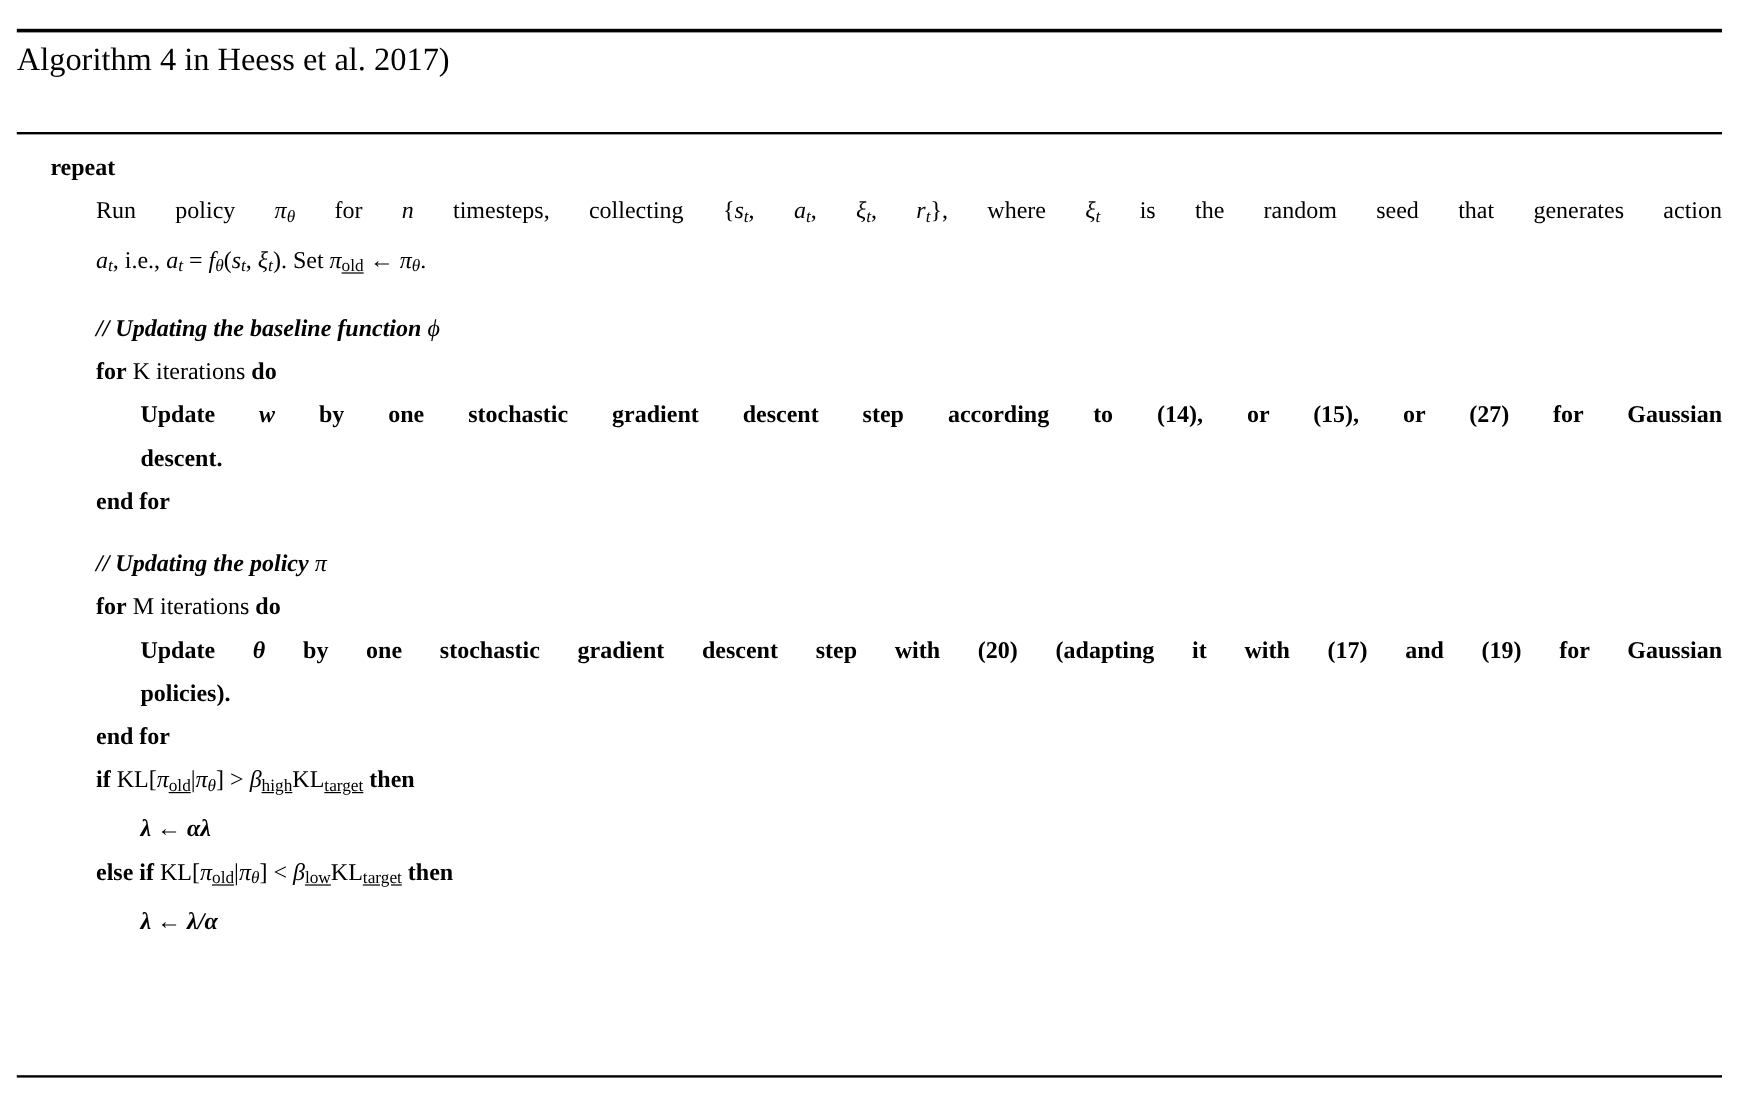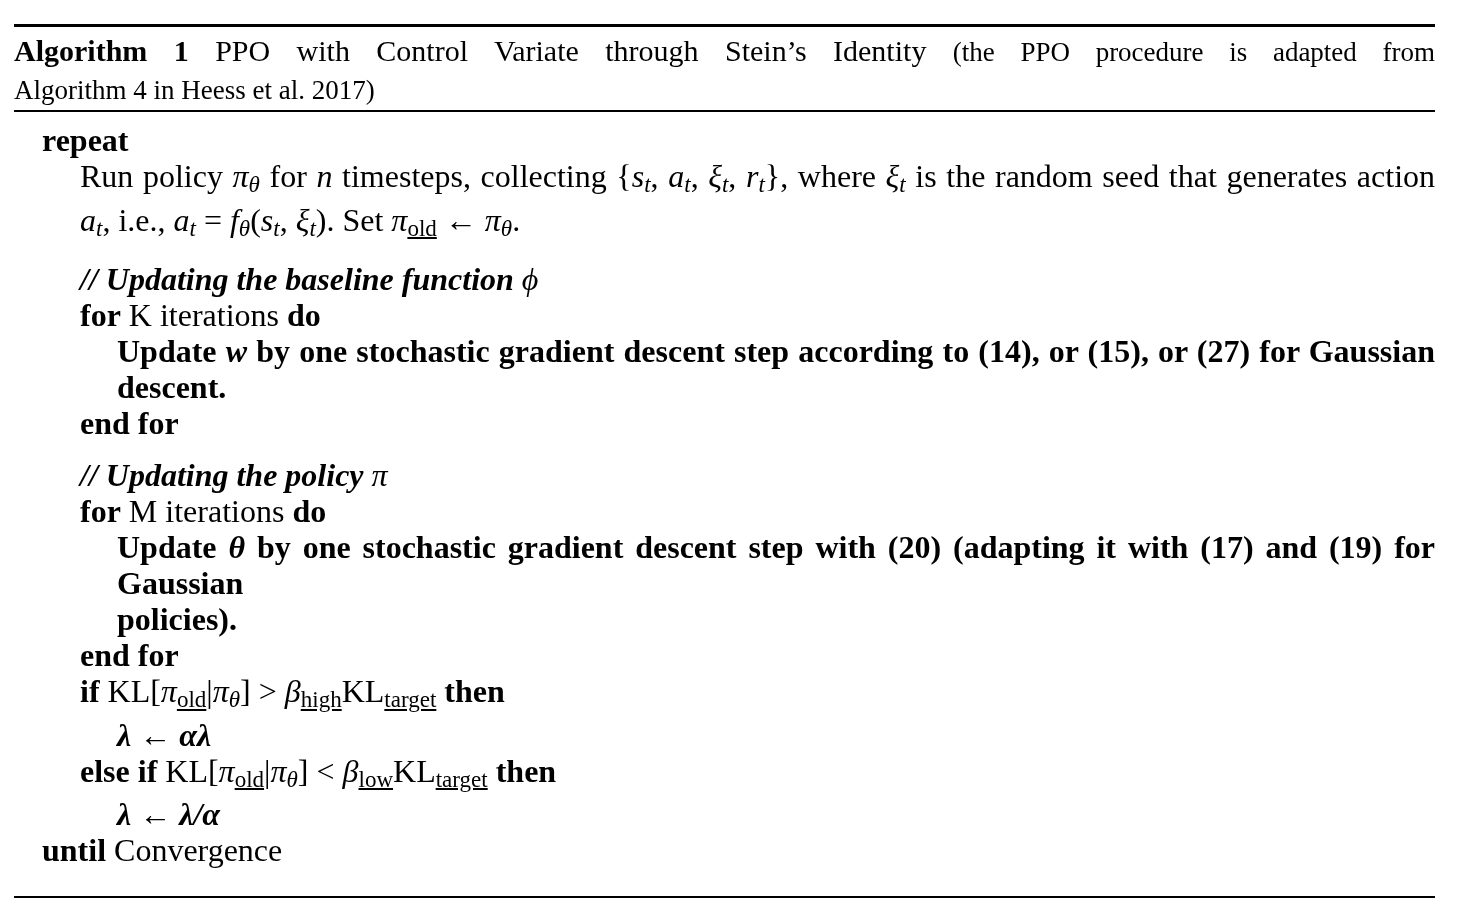--- a/index.html
+++ b/index.html
@@ -43,9 +43,6 @@
   <div class="rule rule-top"></div>
 
   <div class="title-block">
-    <div class="title-line1">
-      <span class="title-label">Algorithm 1</span><span> PPO with Control Variate through Stein’s Identity </span><span class="title-small">(the PPO procedure is adapted from</span>
-    </div>
     <div class="title-line2">
       <span class="title-small">Algorithm 4 in Heess et al. 2017)</span>
     </div>

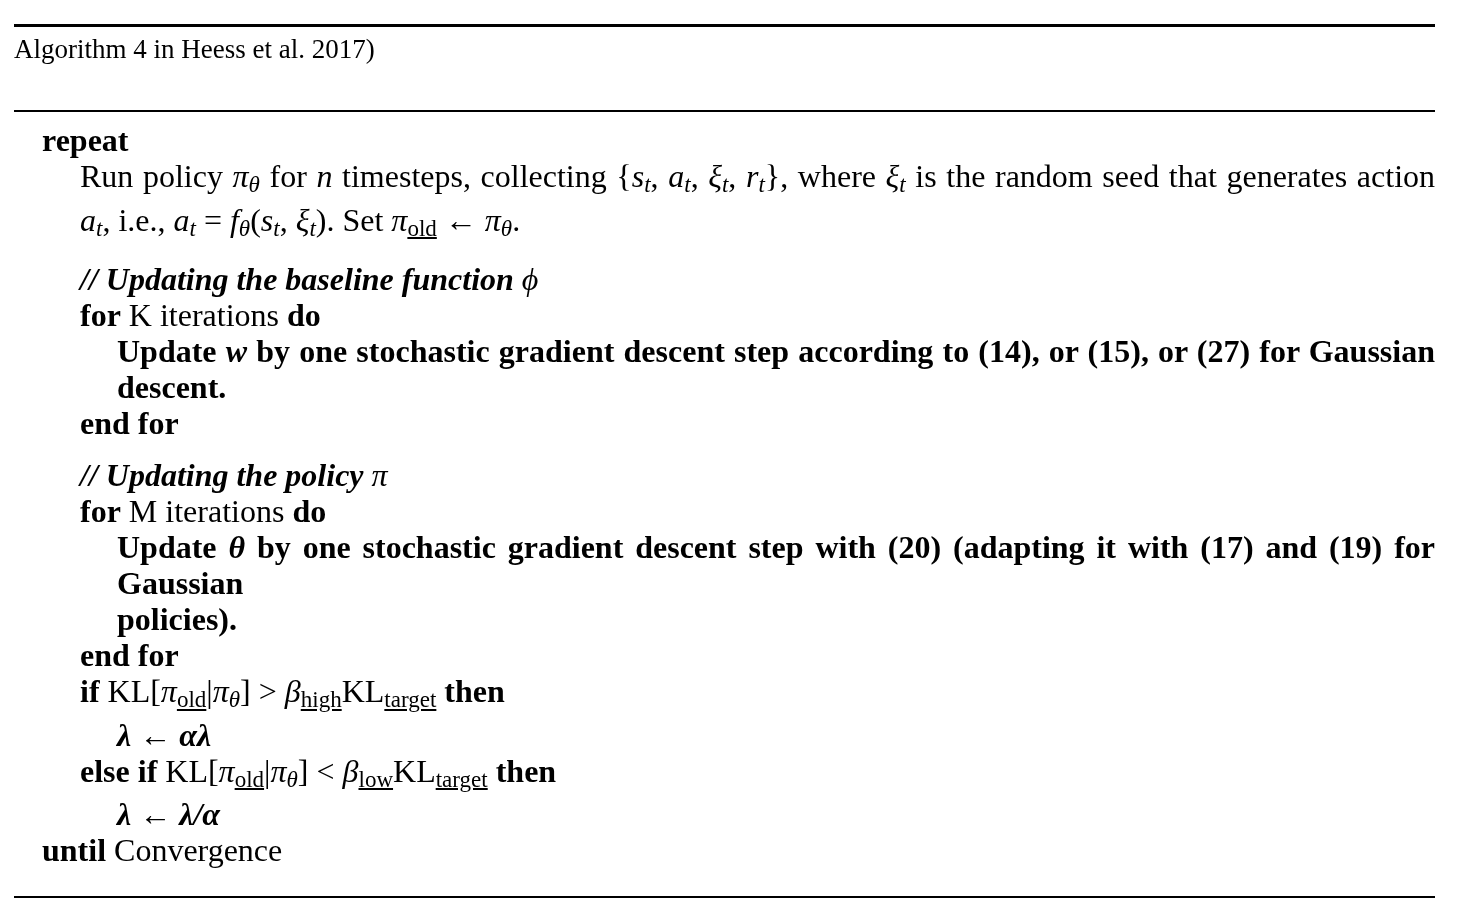--- a/index.html
+++ b/index.html
@@ -20,7 +20,7 @@
   .title-label { font-weight:bold; }
   .title-small { font-size:27px; }
 
-  .algo { position:absolute; left:14px; top:112px; width:1421px; font-size:32px; }
+  .algo { position:absolute; left:14px; top:112px; width:1421px; font-size:20px; }
   .algo-line { line-height:36px; min-height:36px; }
   .algo-line.first { margin-top:10px; }
   .algo-line.gap   { margin-top:16px; }

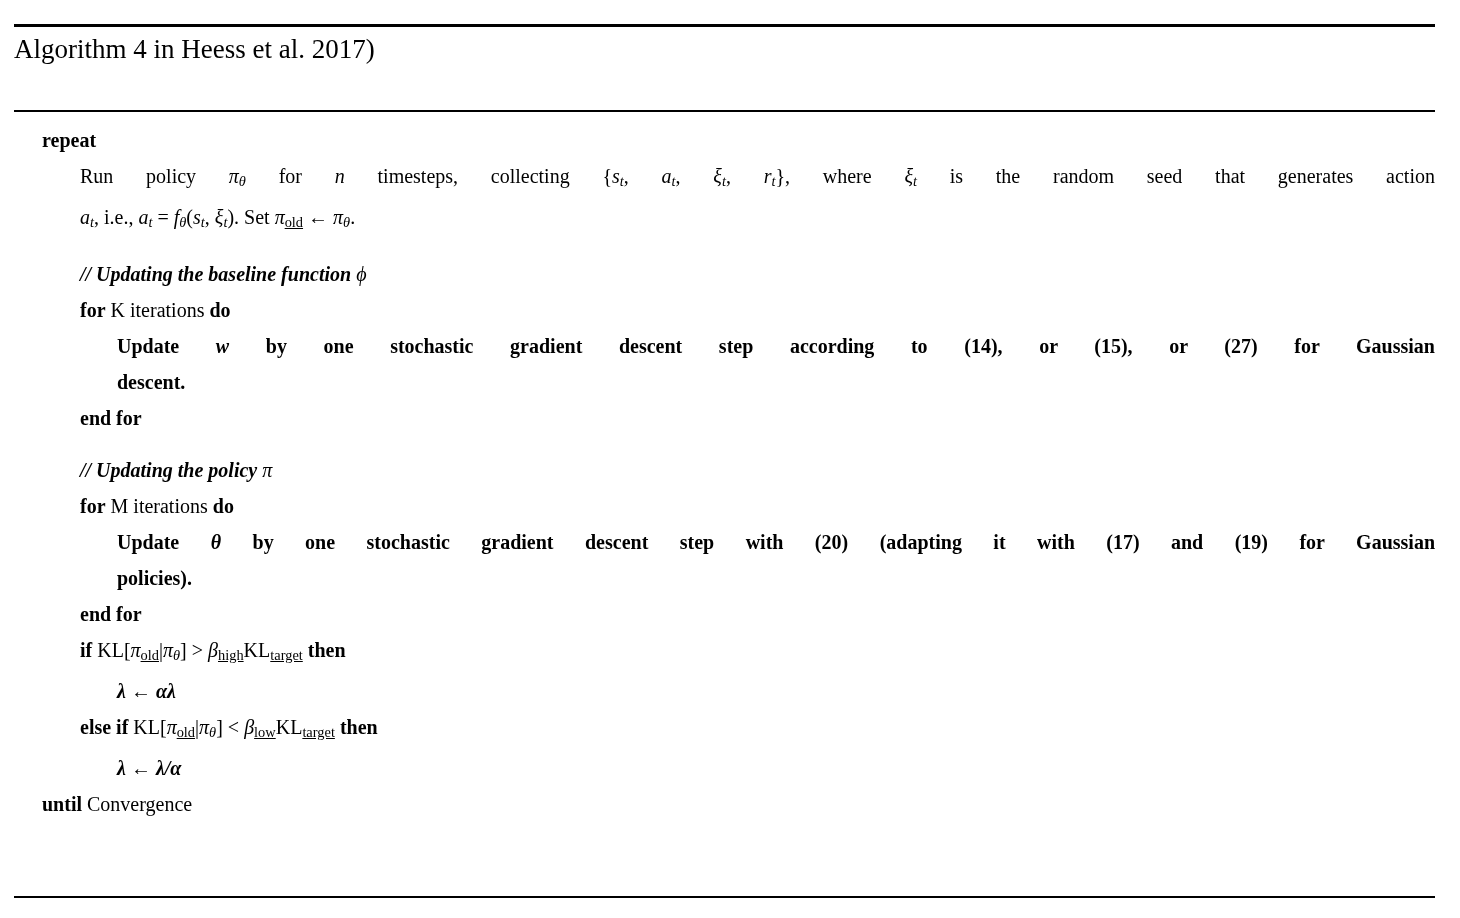--- a/index.html
+++ b/index.html
@@ -68,7 +68,6 @@
       <div class="algo-line indent-3"><span class="s-m">λ</span><span class="s-r"> ← </span><span class="s-m">α</span><span class="s-m">λ</span></div>
       <div class="algo-line indent-2"><span class="s-b">else if</span><span class="s-r"> KL[</span><span class="s-m">π</span><span class="s-rs">old</span><span class="s-r">|</span><span class="s-m">π</span><span class="s-ms">θ</span><span class="s-r">] &lt; </span><span class="s-m">β</span><span class="s-rs">low</span><span class="s-r">KL</span><span class="s-rs">target</span><span class="s-r"> </span><span class="s-b">then</span></div>
       <div class="algo-line indent-3"><span class="s-m">λ</span><span class="s-r"> ← </span><span class="s-m">λ/α</span></div>
-      <div class="algo-line indent-1"><span class="s-b">until</span><span class="s-r"> Convergence</span></div>
     </div>
 
   <div class="rule rule-bottom"></div>

